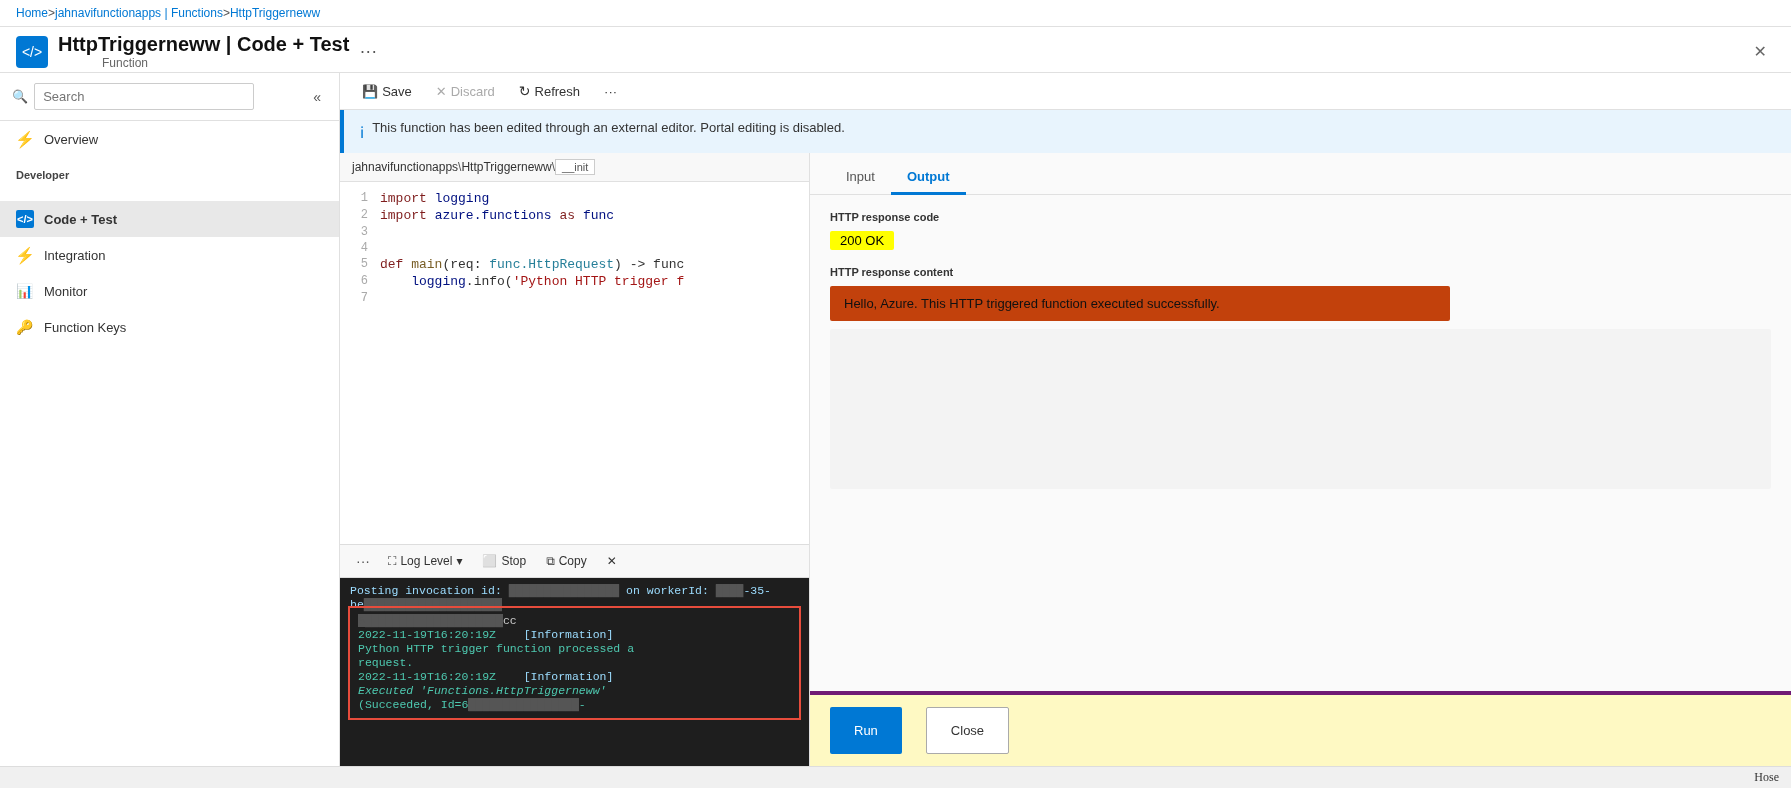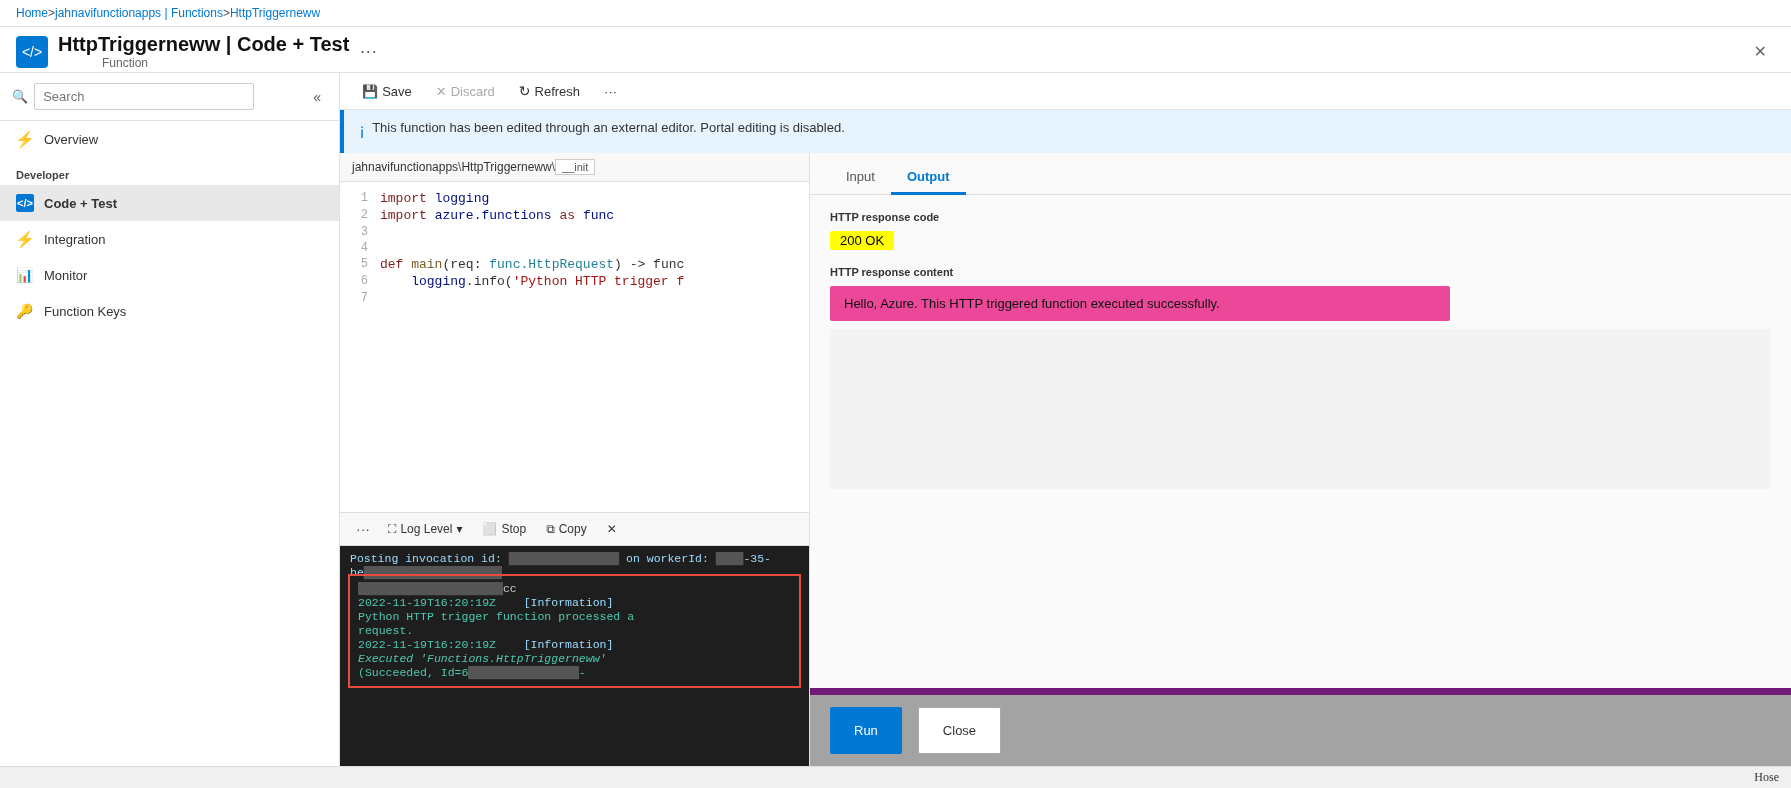--- a/index.html
+++ b/index.html
@@ -84,7 +84,7 @@
     .sidebar-item.active { background: #e8e8e8; font-weight: 600; }
     .sidebar-item-icon { width: 18px; height: 18px; display: flex; align-items: center; justify-content: center; flex-shrink: 0; }
     .sidebar-section-title {
-      padding: 12px 16px 4px 16px;
+      padding: 12px 16px 20px 16px;
       font-size: 11px; font-weight: 700; color: #444;
       text-transform: none;
     }

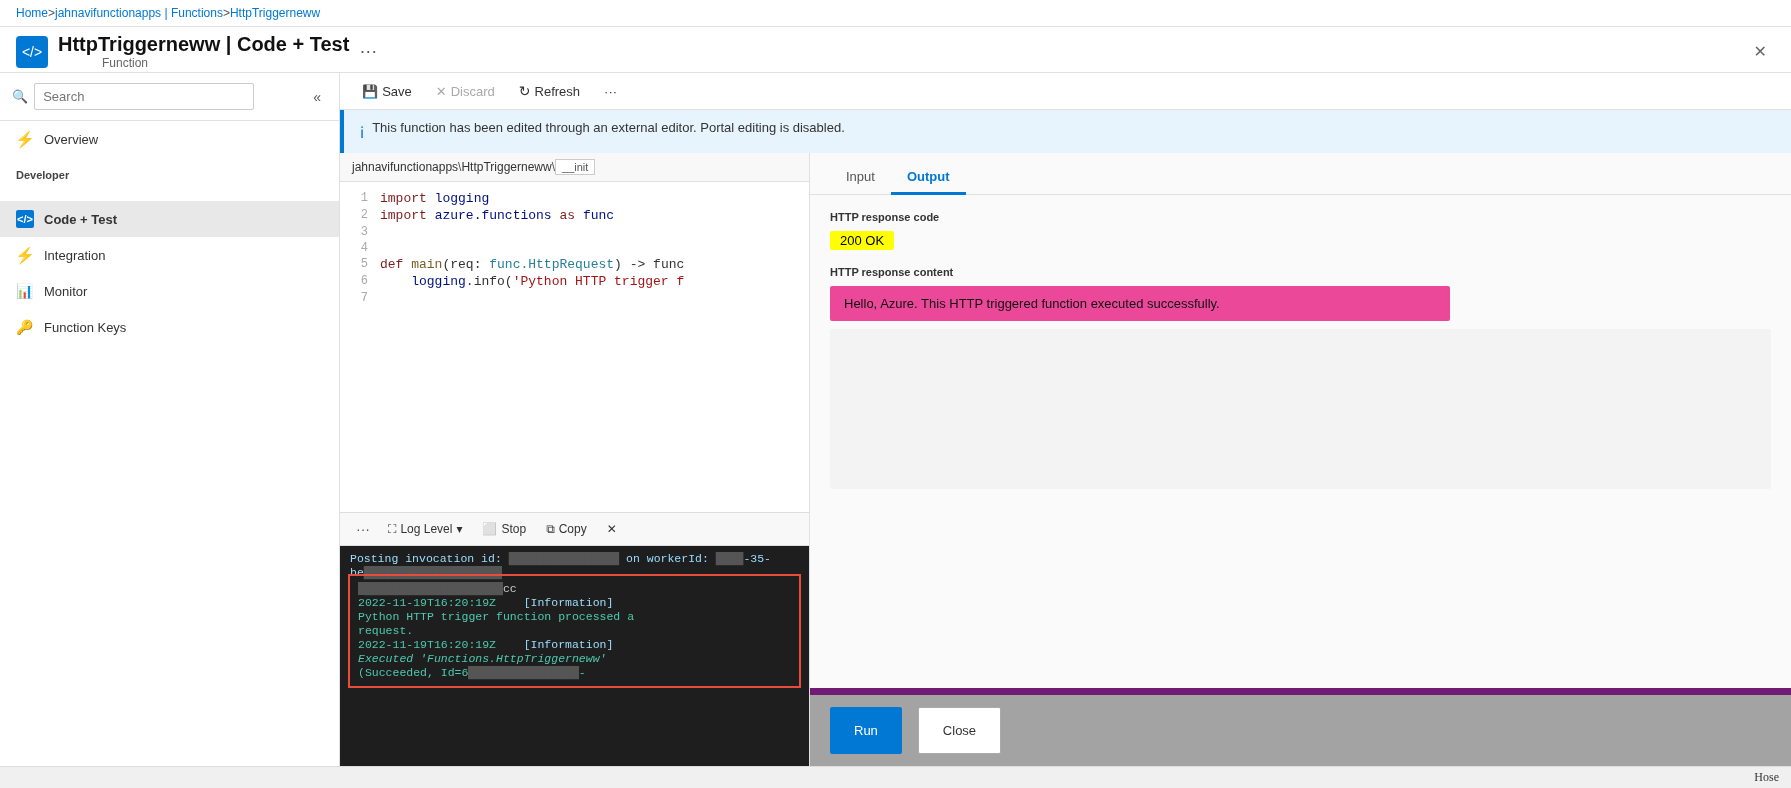--- a/index.html
+++ b/index.html
@@ -263,7 +263,7 @@
       border-radius: 2px;
     }
     .response-content-box {
-      background: #ec4899;
+      background: #c2410c;
       padding: 10px 14px;
       font-size: 13px;
       color: #111;

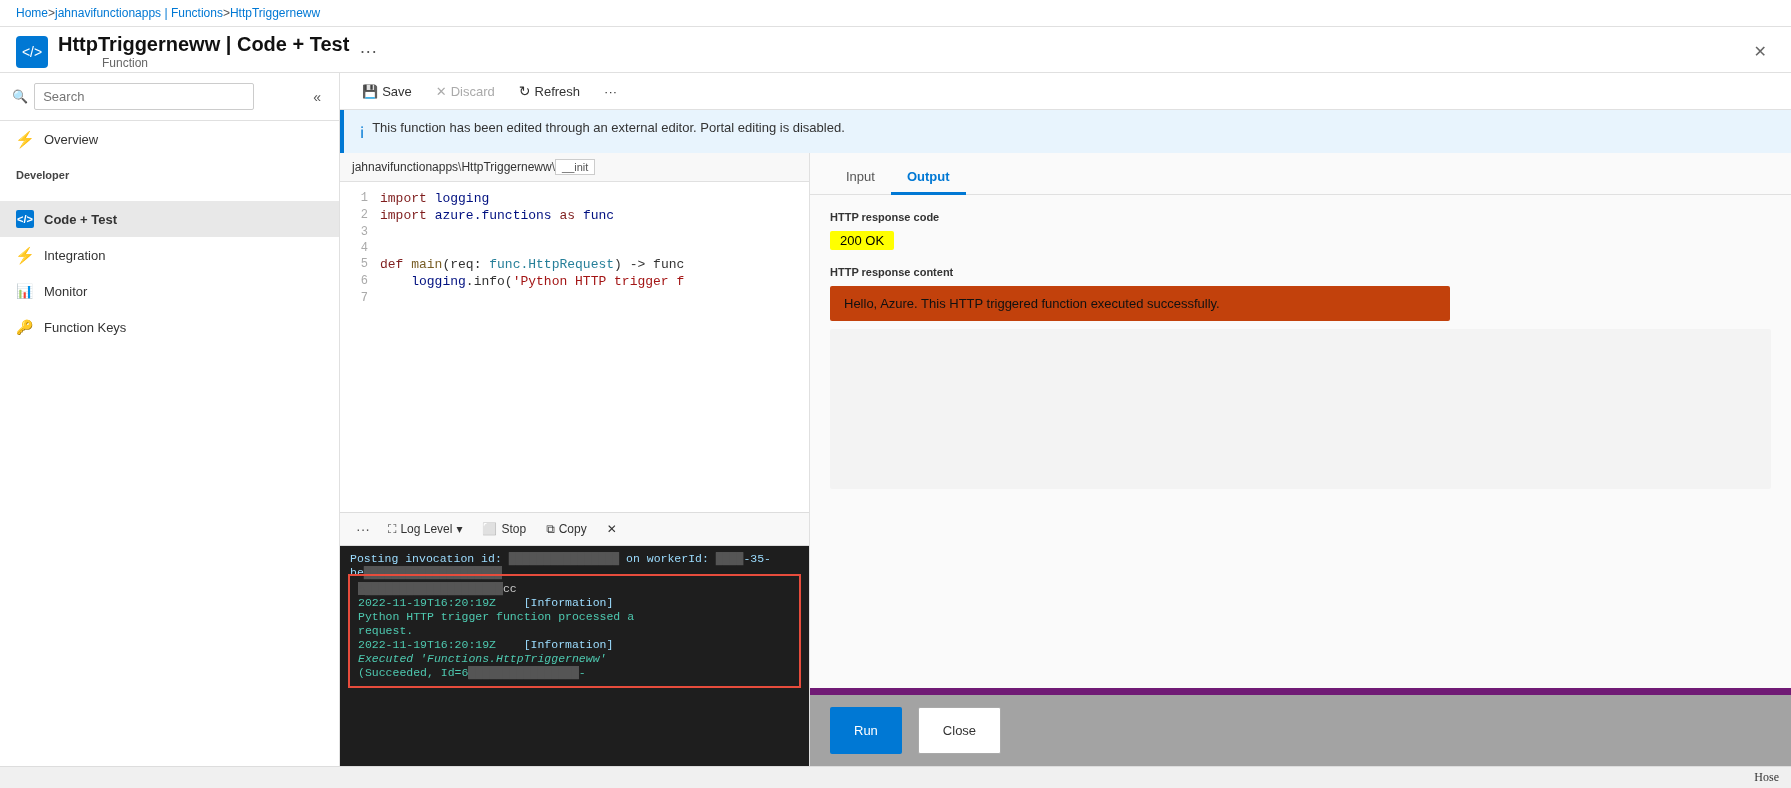--- a/index.html
+++ b/index.html
@@ -204,7 +204,7 @@
       font-family: 'Consolas', 'Courier New', monospace;
       font-size: 11.5px;
       padding: 6px 10px;
-      height: 220px;
+      height: 188px;
       overflow: hidden;
       position: relative;
     }

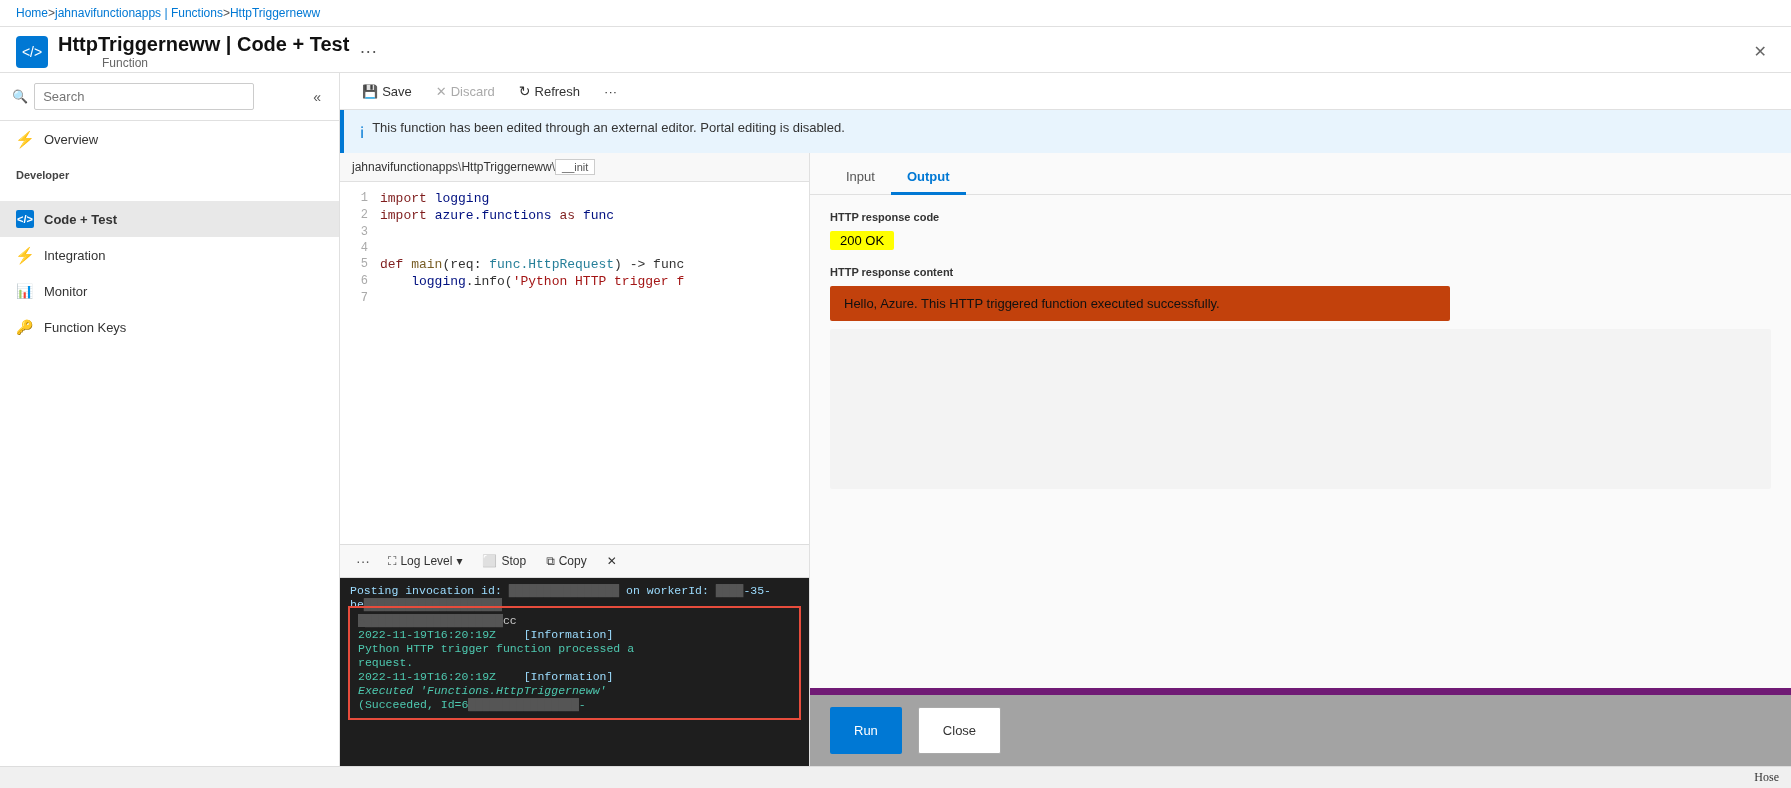--- a/index.html
+++ b/index.html
@@ -280,9 +280,9 @@
     
     .output-footer {
       padding: 12px 20px;
-      border-top: 7px solid #701a75;
-      display: flex; gap: 16px;
-      background: #a3a3a3;
+      border-top: 4px solid #701a75;
+      display: flex; gap: 24px;
+      background: #fef9c3;
     }
     .btn-run {
       background: #0078d4; color: #fff;

